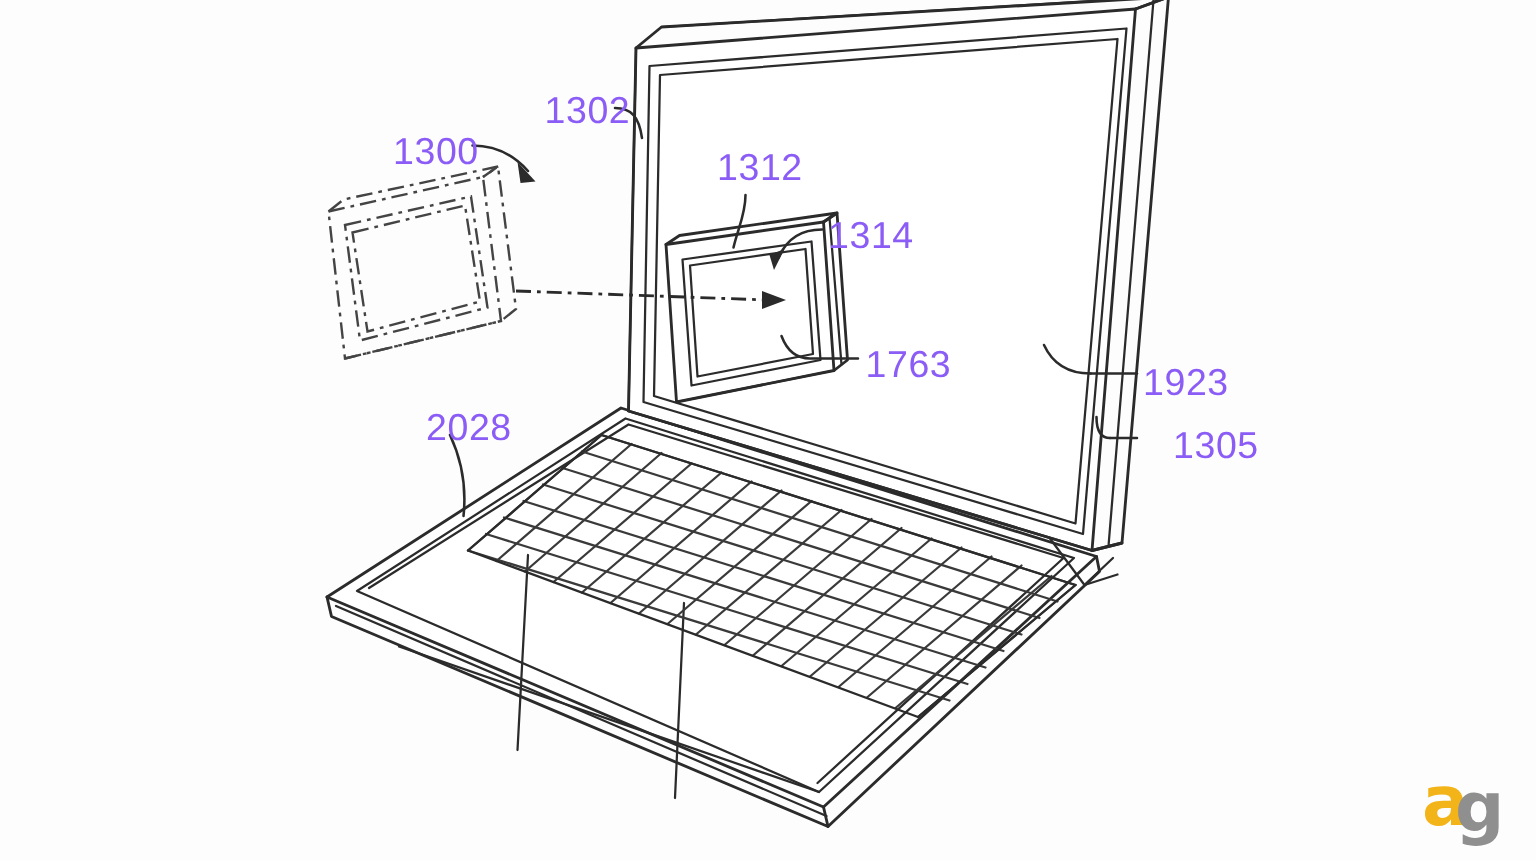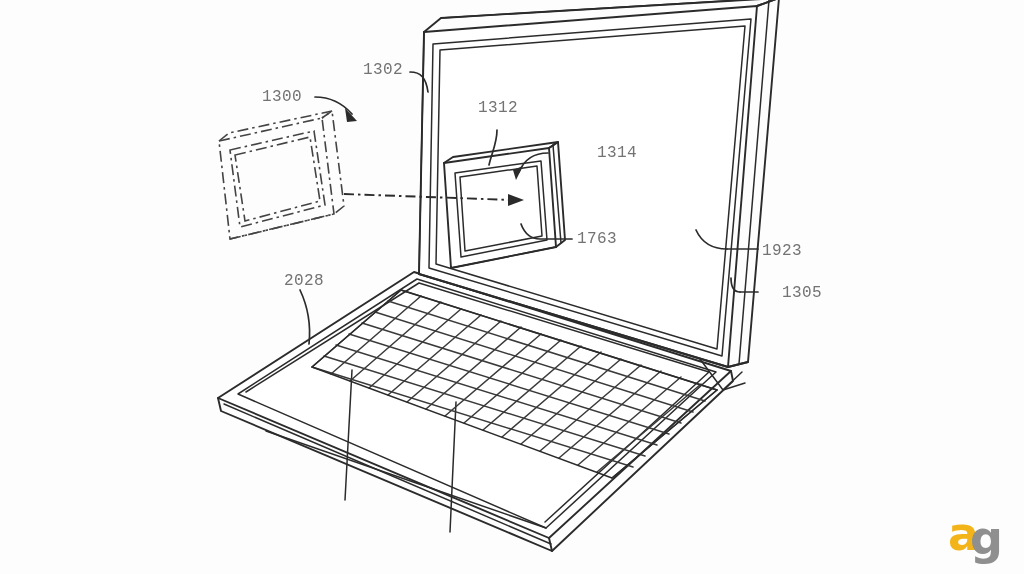--- a/index.html
+++ b/index.html
@@ -69,9 +69,9 @@
   .fill-white { fill: #ffffff; }
   .ref-label {
     position: absolute;
-    font-family: Liberation Mono, monospace;
-    font-size: 16px;
-    color: #737373;
+    font-family: Liberation Sans, sans-serif;
+    font-size: 25px;
+    color: #8b5cf6;
     letter-spacing: 0.4px;
     white-space: nowrap;
     line-height: 1;

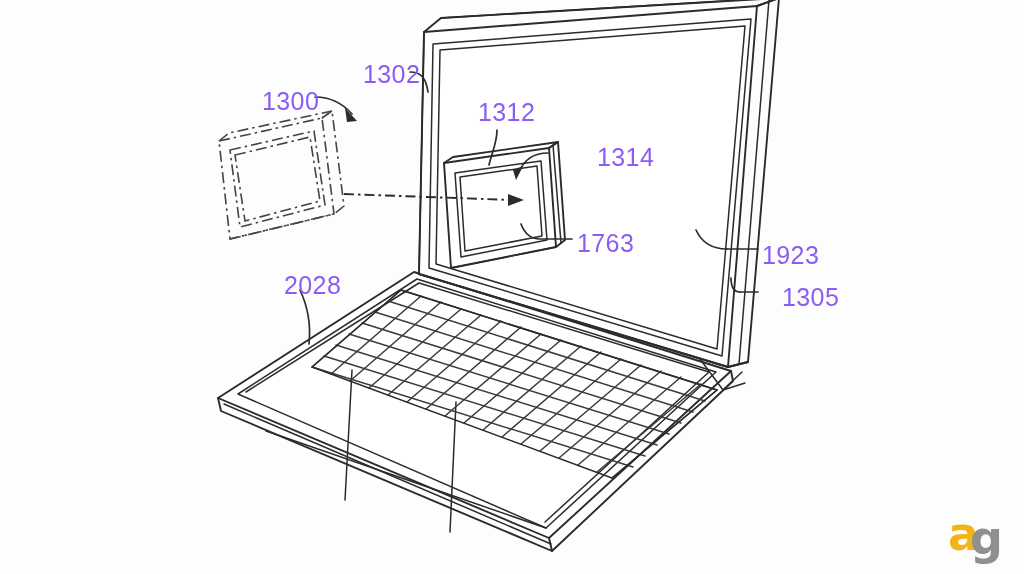--- a/index.html
+++ b/index.html
@@ -232,7 +232,7 @@
   <div class="ref-label" style="left:782px; top:285px;">1305</div>
   <div class="ref-label" style="left:762px; top:243px;">1923</div>
   <div class="ref-label" style="left:478px; top:100px;">1312</div>
-  <div class="ref-label" style="left:552px; top:145px;padding-left:45px;">1314</div>
+  <div class="ref-label" style="left:552px; top:145px;">1314</div>
   <div class="ref-label" style="left:577px; top:231px;">1763</div>
 
   <svg id="watermark" viewBox="0 0 62 58">

